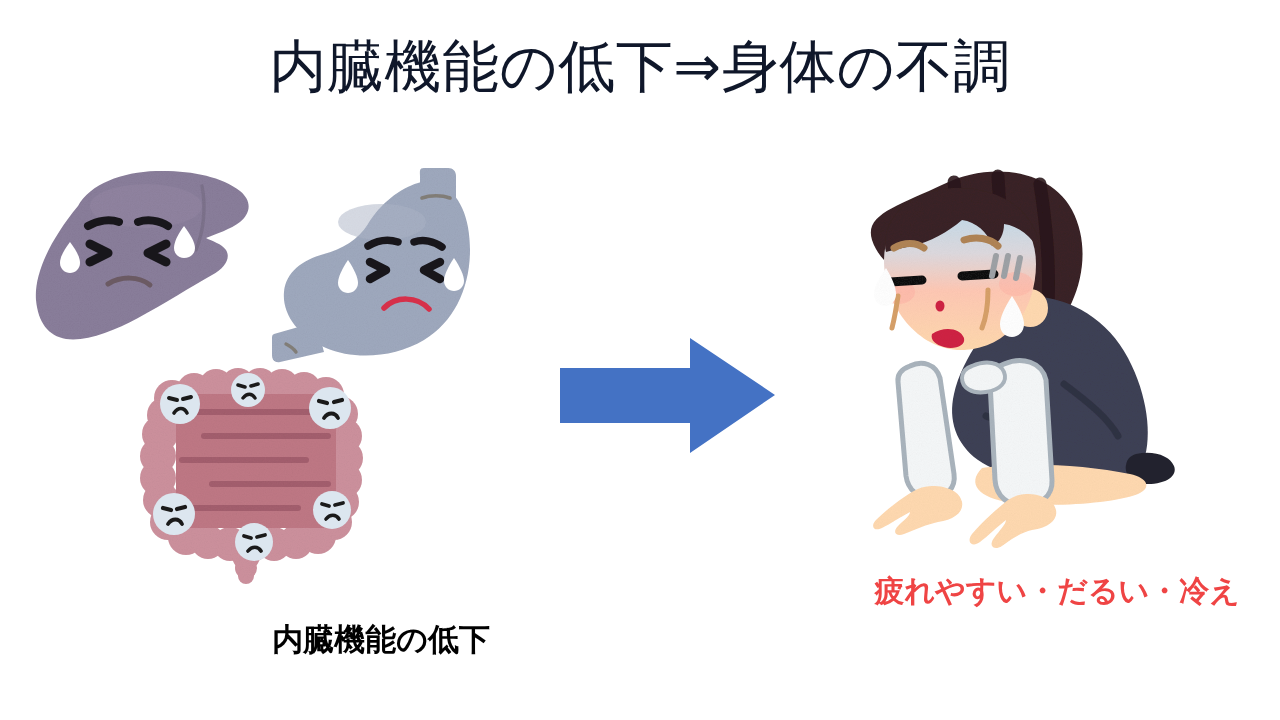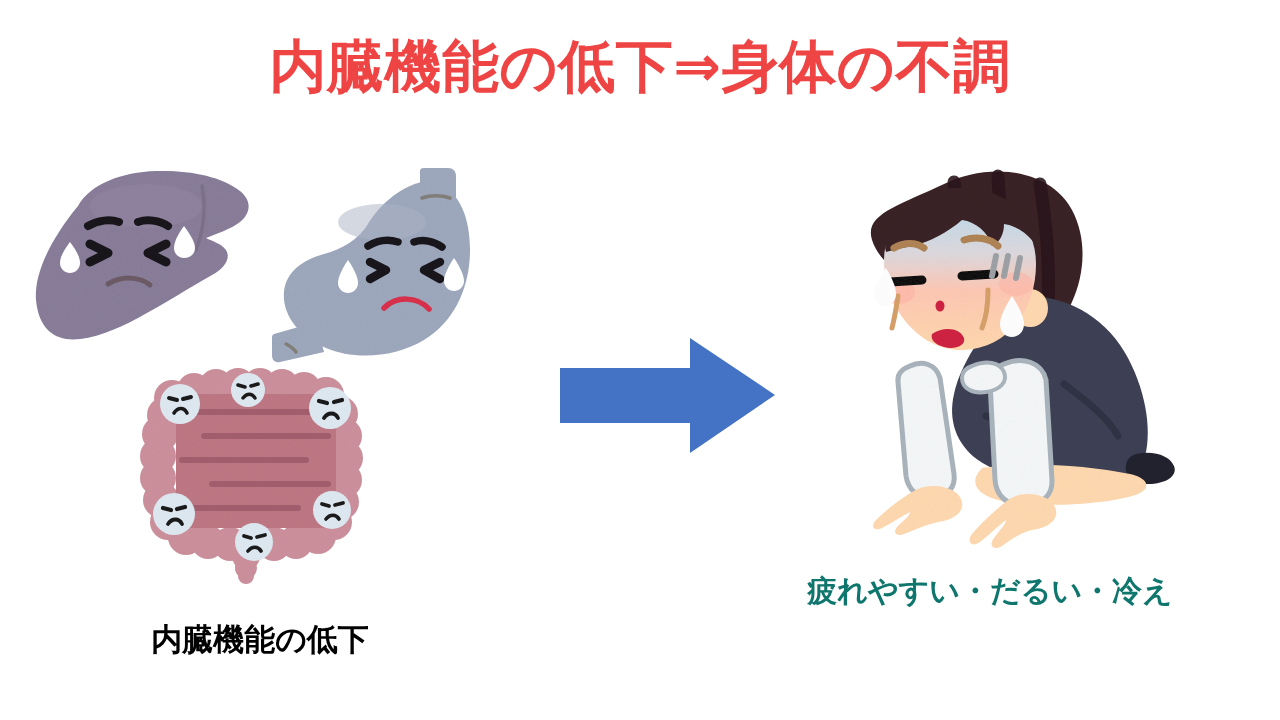--- a/index.html
+++ b/index.html
@@ -32,10 +32,10 @@
     width: 1280px;
     text-align: center;
     font-size: 57px;
-    font-weight: 700;
+    font-weight: 400;
     line-height: 1.08;
     letter-spacing: 0.5px;
-    color: #ef4444;
+    color: #0f172a;
     white-space: nowrap;
   }
 

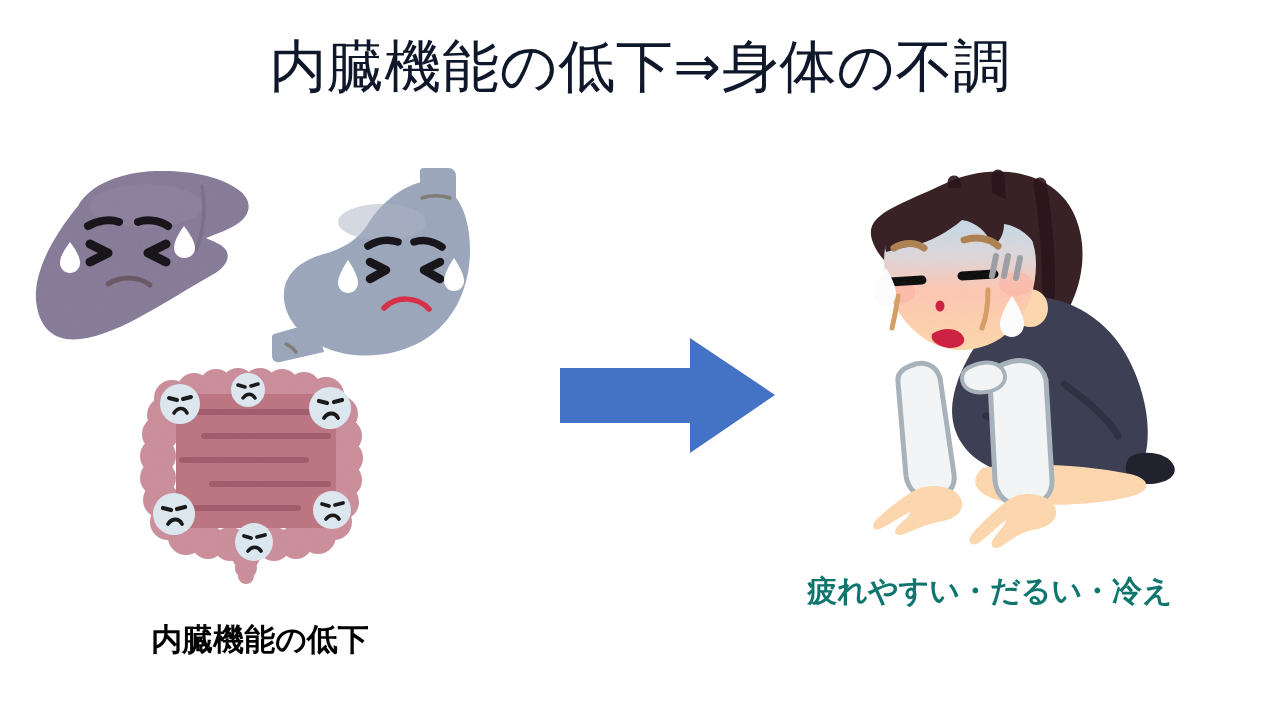--- a/index.html
+++ b/index.html
@@ -57,11 +57,11 @@
     left: 740px;
     top: 572px;
     width: 500px;
-    text-align: center;
+    text-align: right;
     font-size: 30px;
     font-weight: 700;
     line-height: 1.28;
-    color: #0f766e;
+    color: #ef4444;
     white-space: nowrap;
   }
   .caption-right .line { display: block; }

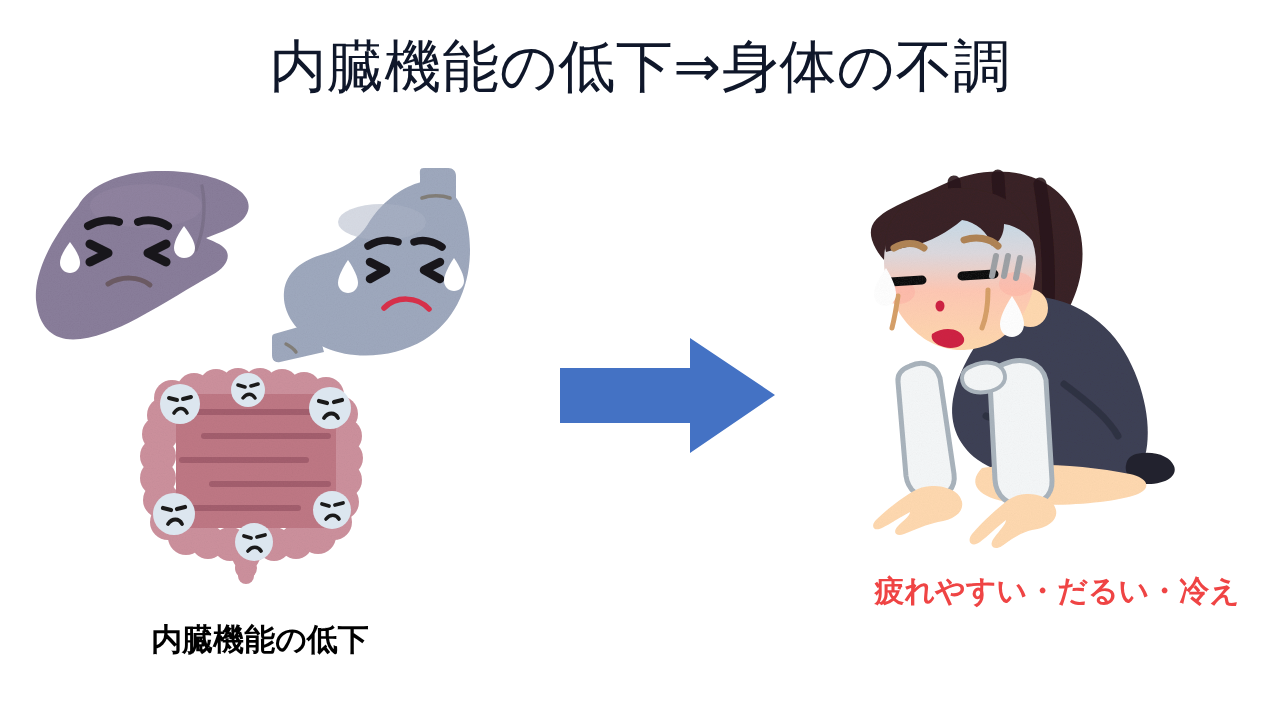--- a/index.html
+++ b/index.html
@@ -45,7 +45,7 @@
     left: 30px;
     top: 622px;
     width: 460px;
-    text-align: center;
+    text-align: right;
     font-size: 31px;
     font-weight: 700;
     line-height: 1.18;

